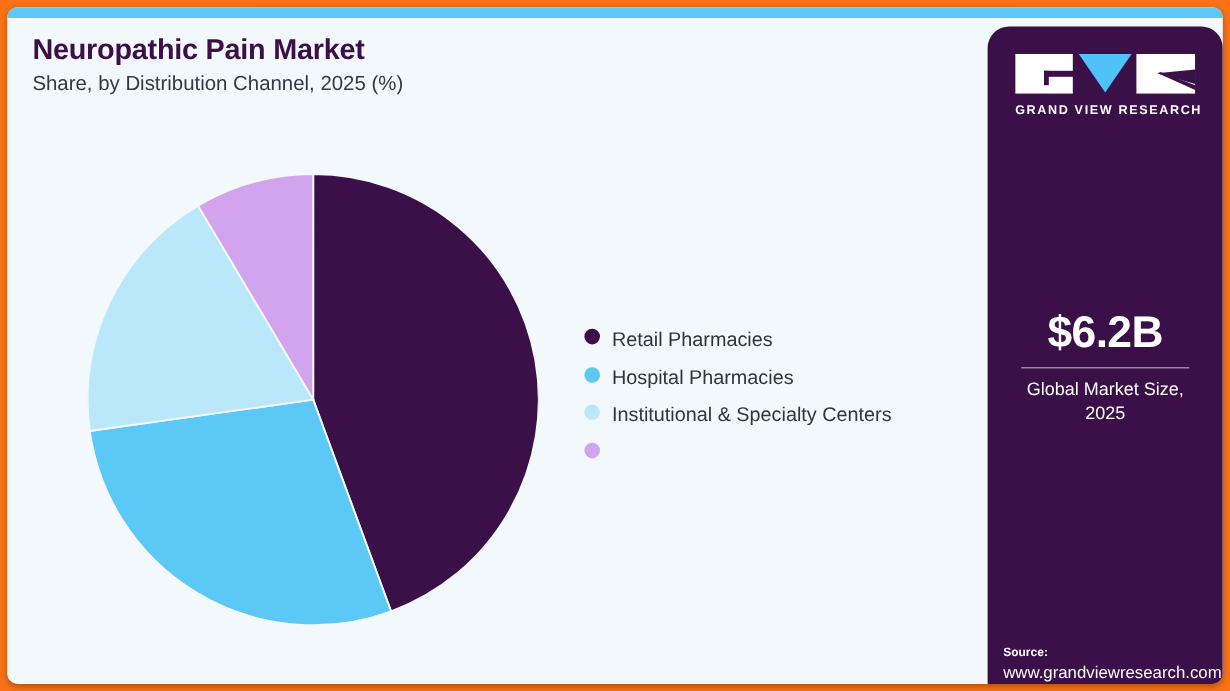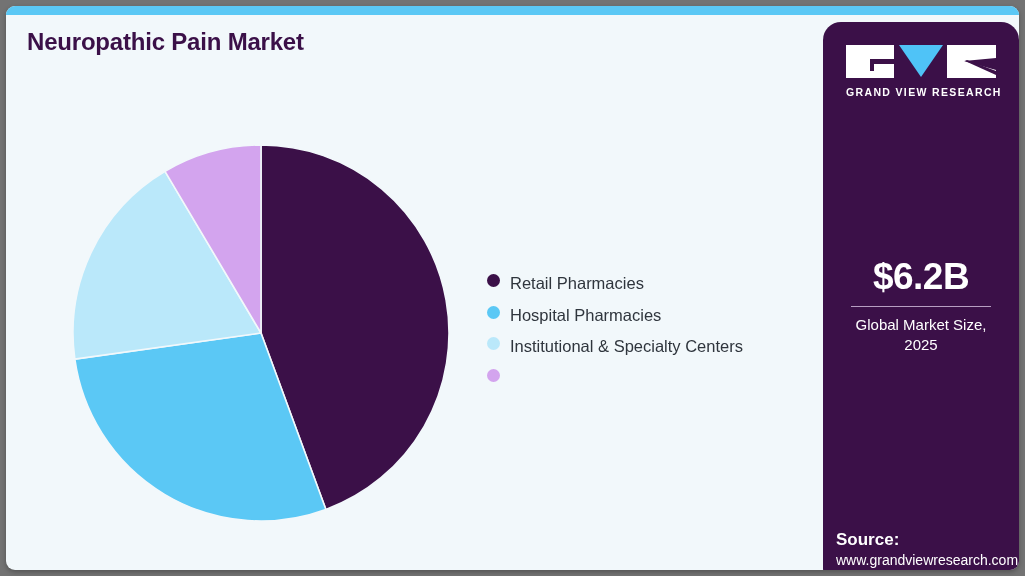--- a/index.html
+++ b/index.html
@@ -18,7 +18,7 @@
     position: relative;
     width: 1025px;
     height: 576px;
-    background: #737373;
+    background: #f97316;
   }
 
   

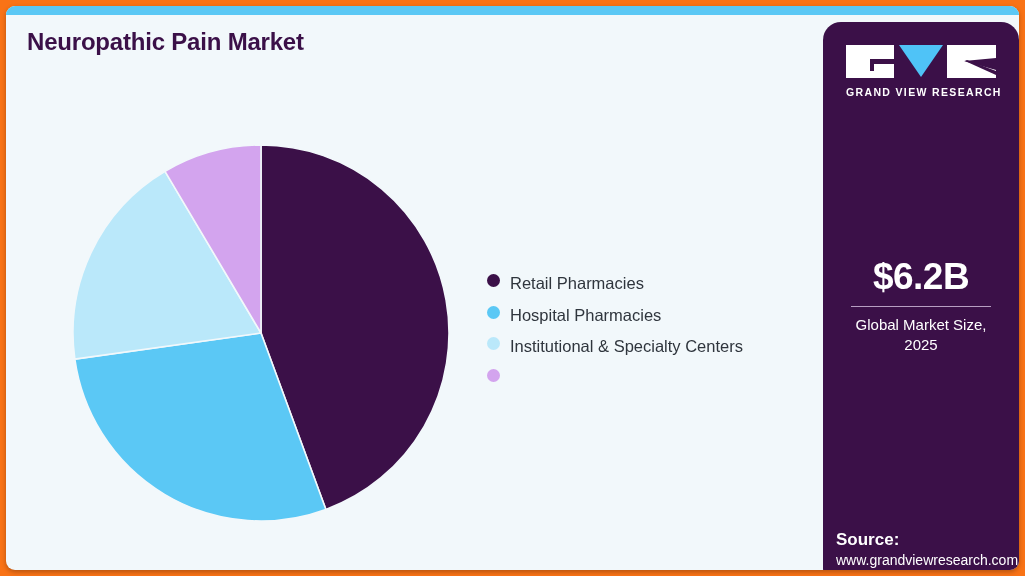--- a/index.html
+++ b/index.html
@@ -188,6 +188,7 @@
     <div class="accent-bar"></div>
 
     <div class="title">Neuropathic Pain Market</div>
+    <div class="subtitle">Share, by Distribution Channel, 2025 (%)</div>
 
     <div class="pie-wrap">
       <svg class="pie-svg" viewBox="0 0 376 376">

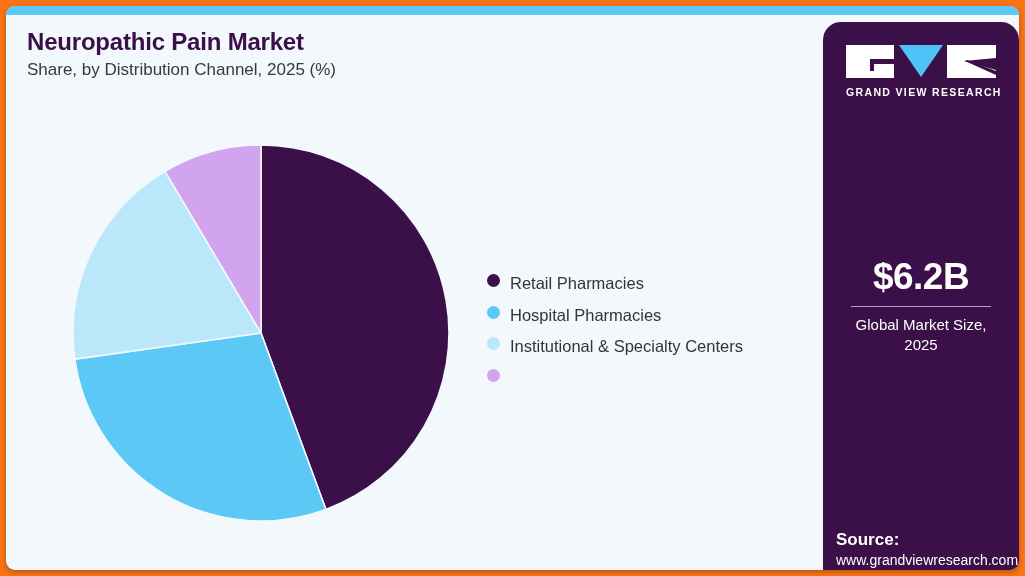--- a/index.html
+++ b/index.html
@@ -166,7 +166,7 @@
     width: 180px;
   }
   .source-title {
-    font-size: 17px;
+    font-size: 10px;
     font-weight: bold;
     color: #ffffff;
     margin-bottom: 2px;

